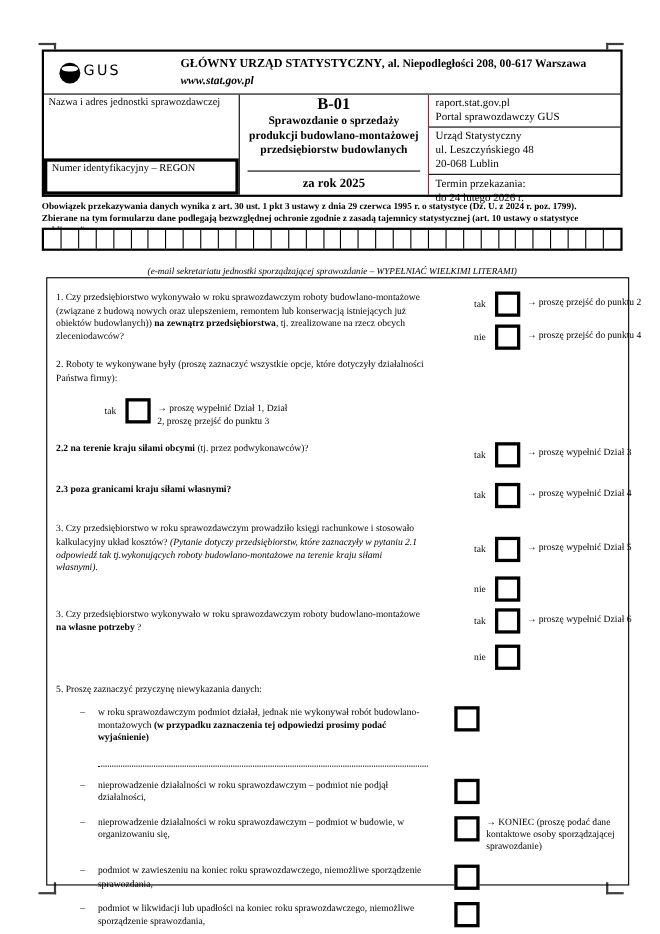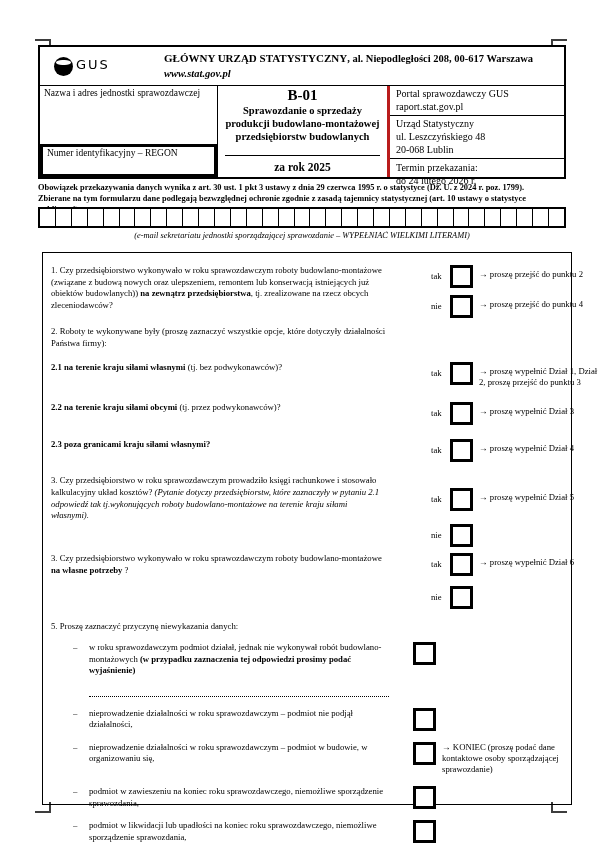--- a/index.html
+++ b/index.html
@@ -29,7 +29,7 @@
   .col-left { width:178px; flex:none; border-right:1px solid #000; display:flex; flex-direction:column; box-sizing:border-box; }
   .name-cell { flex:1; padding:2px 4px; font-size:9.5px; }
   .regon-cell { height:33px; border:3px solid #000; box-sizing:border-box; padding:1px 4px; font-size:9.5px; }
-  .col-center { width:172px; flex:none; border-right:3px solid #b91c1c; display:flex; flex-direction:column; text-align:center; box-sizing:border-box; }
+  .col-center { width:172px; flex:none; border-right:1px solid #b91c1c; display:flex; flex-direction:column; text-align:center; box-sizing:border-box; }
   .form-code { font-size:15px; font-weight:bold; margin-top:1px; }
   .form-title { font-size:10.5px; font-weight:bold; line-height:1.25; }
   .center-spacer { flex:1; }

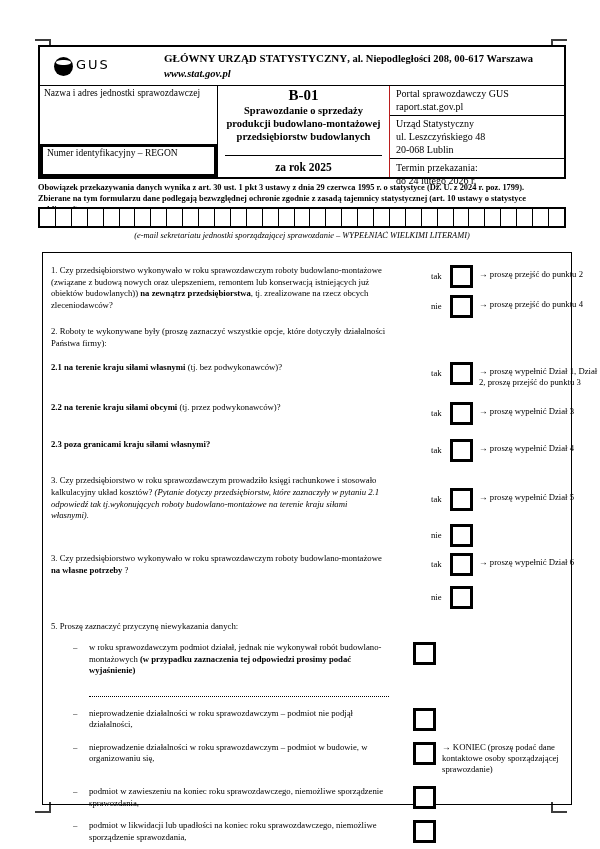--- a/index.html
+++ b/index.html
@@ -106,8 +106,8 @@
       </div>
       <div class="col-right">
         <div class="portal-cell">
+          <div>raport.stat.gov.pl</div>
           <div>Portal sprawozdawczy GUS</div>
-          <div>raport.stat.gov.pl</div>
         </div>
         <div class="office-cell">
           <div>Urząd Statystyczny</div>

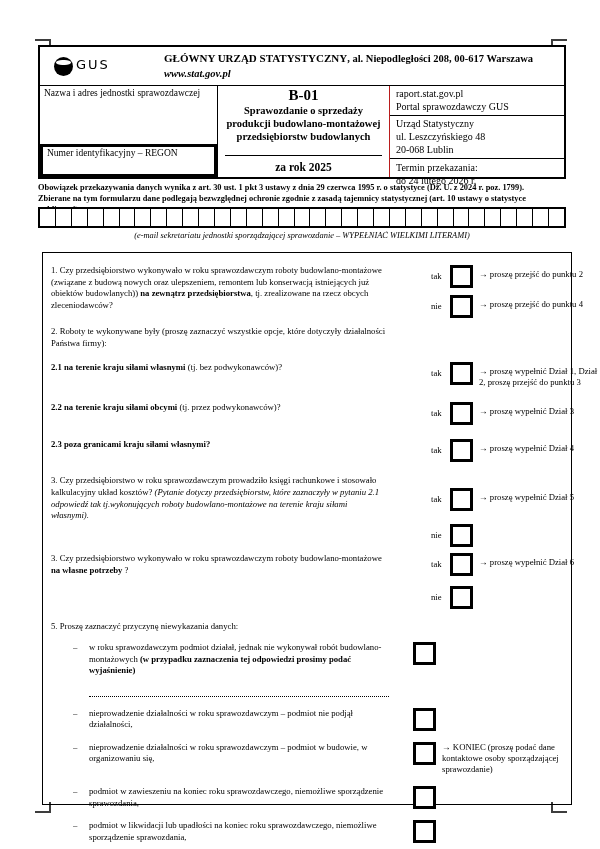--- a/index.html
+++ b/index.html
@@ -47,7 +47,7 @@
   .email-strip { position:absolute; left:38px; top:207px; width:528px; height:21px; border:2.5px solid #000; box-sizing:border-box; display:flex; background:#fff; }
   .email-cell { flex:1; border-right:1px solid #000; }
   .email-cell:last-child { border-right:none; }
-  .email-caption { position:absolute; left:38px; top:231px; width:528px; text-align:center; font-style:italic; font-size:8.4px; }
+  .email-caption { position:absolute; left:38px; top:242px; width:528px; text-align:center; font-style:italic; font-size:8.4px; }
 
   
   .main-box { position:absolute; left:42px; top:252px; width:530px; height:553px; border:1.5px solid #000; box-sizing:border-box; padding:12px 0 0 8px; }

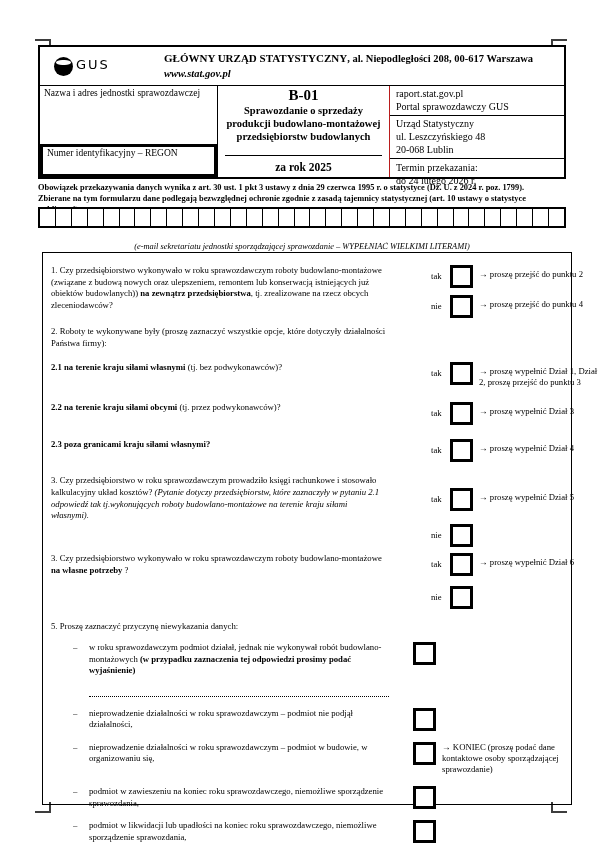--- a/index.html
+++ b/index.html
@@ -187,9 +187,6 @@
     <div class="qtext" style="margin-bottom:13px;">2. Roboty te wykonywane były (proszę zaznaczyć wszystkie opcje, które dotyczyły działalności Państwa firmy):</div>
 
     <div class="qrow" style="margin-bottom:14px;">
-      <div class="qtext">
-        <span class="b">2.1 na terenie kraju siłami własnymi</span><span> (tj. bez podwykonawców)?</span>
-      </div>
       <div class="ans-col">
         <div class="ans">
           <span class="ans-label">tak</span>

